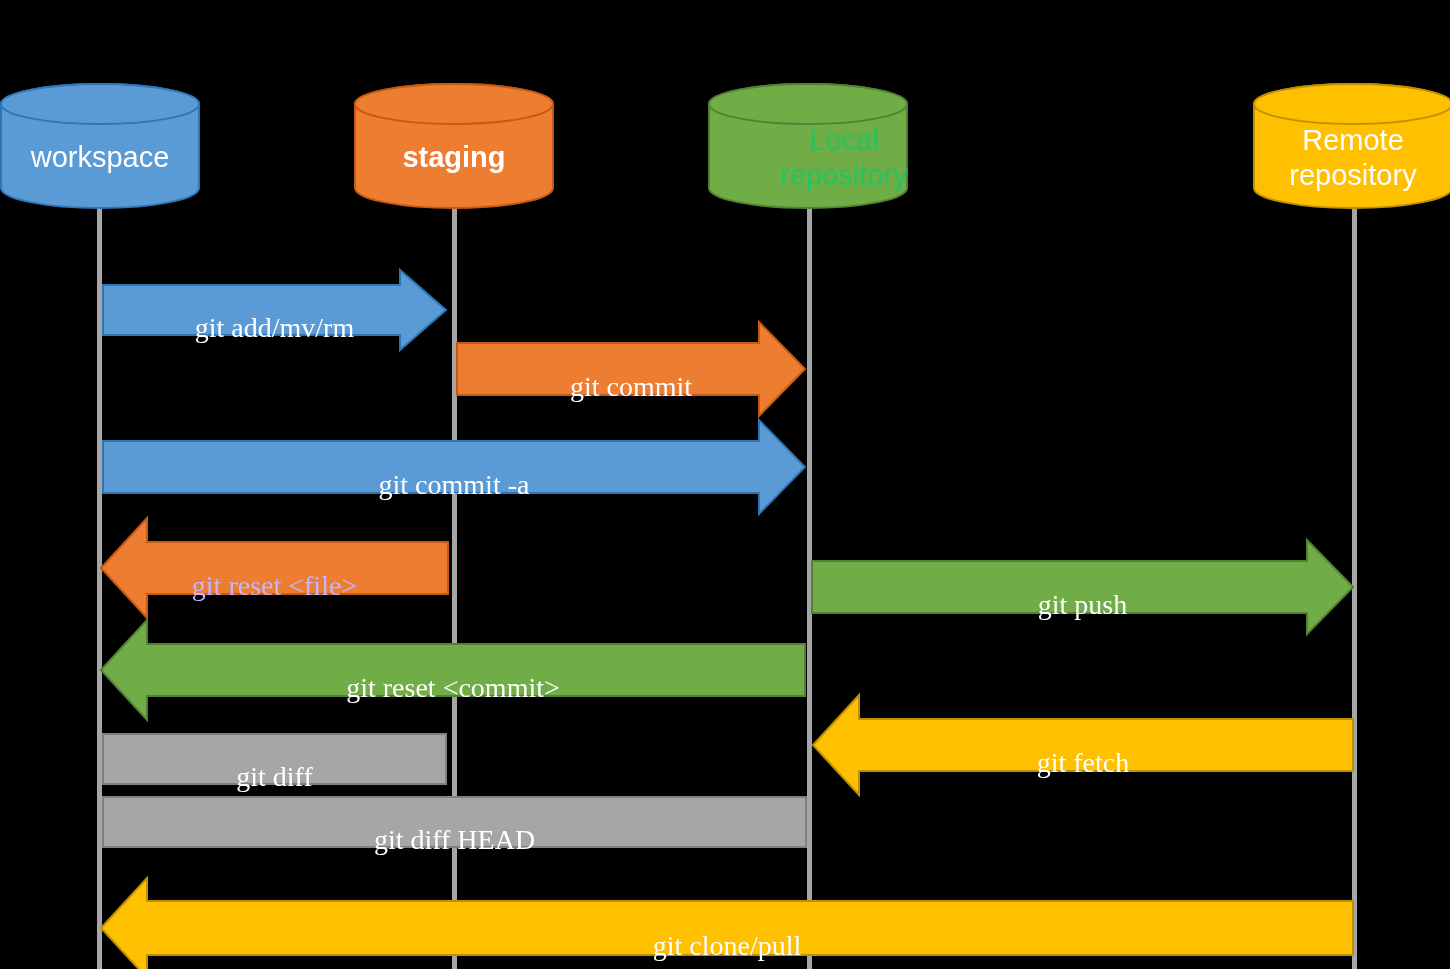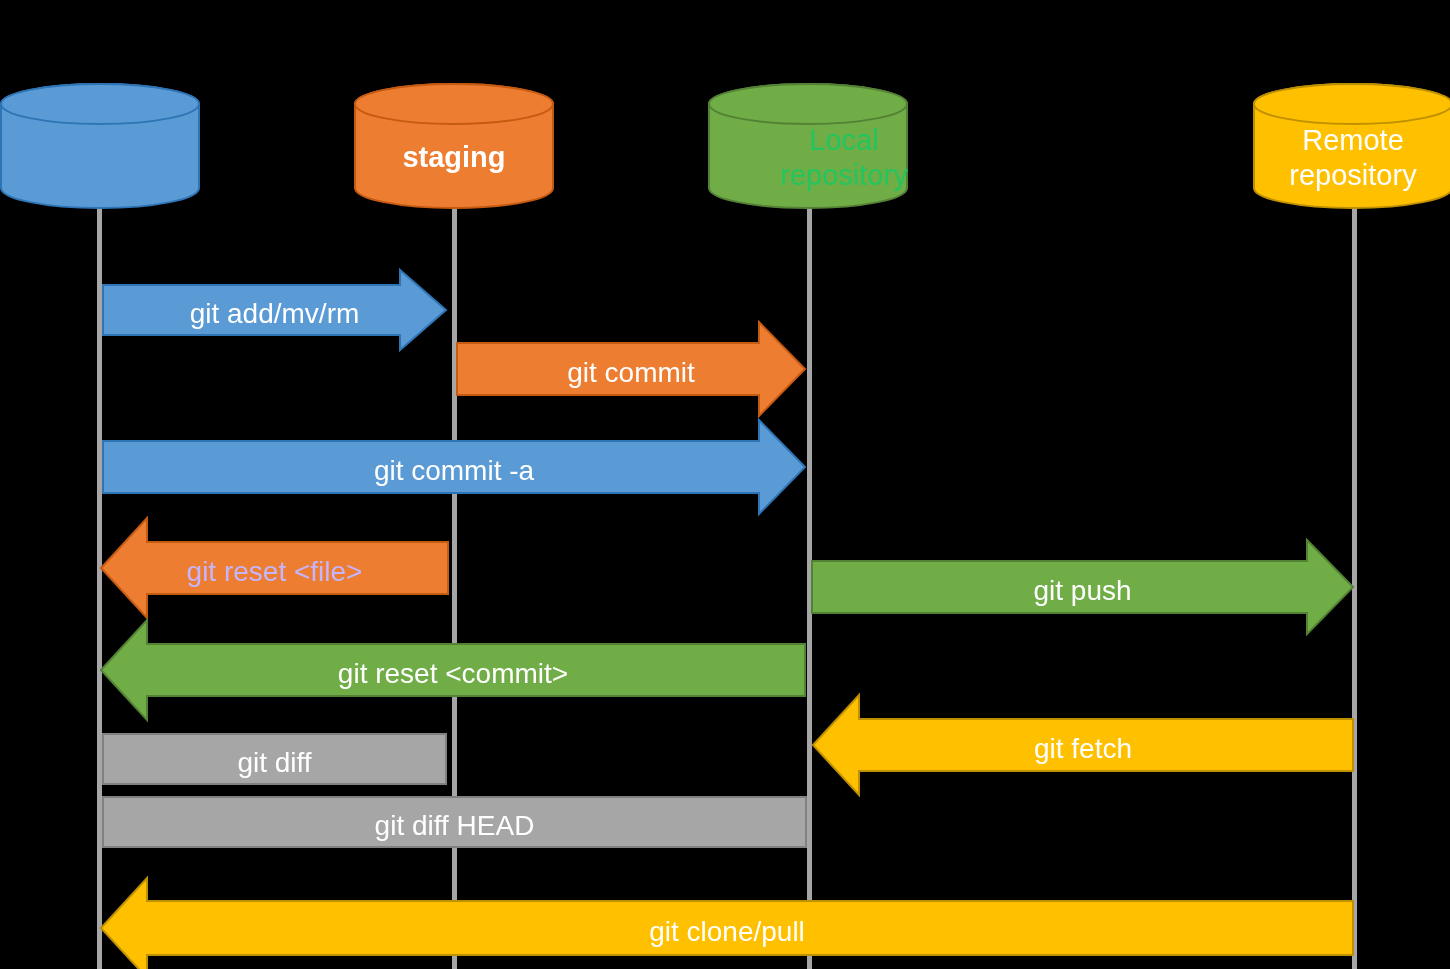--- a/index.html
+++ b/index.html
@@ -146,6 +146,7 @@
           <path d="M1,20 L1,104 A99,20 0 0 0 199,104 L199,20 A99,20 0 0 0 1,20 Z" fill="#5B9BD5" stroke="#2E75B6" stroke-width="2"></path>
           <ellipse cx="100" cy="20" rx="99" ry="20" fill="#5B9BD5" stroke="#2E75B6" stroke-width="2"></ellipse>
         </svg>
+        <div class="cyl-label" style="color: rgb(255, 255, 255); top: 56.31px;">workspace</div>
       </div>
       <div class="cylinder" style="left: 354px; top: 84px; width: 200px; height: 124px;">
         <svg width="200" height="124" viewBox="0 0 200 124">

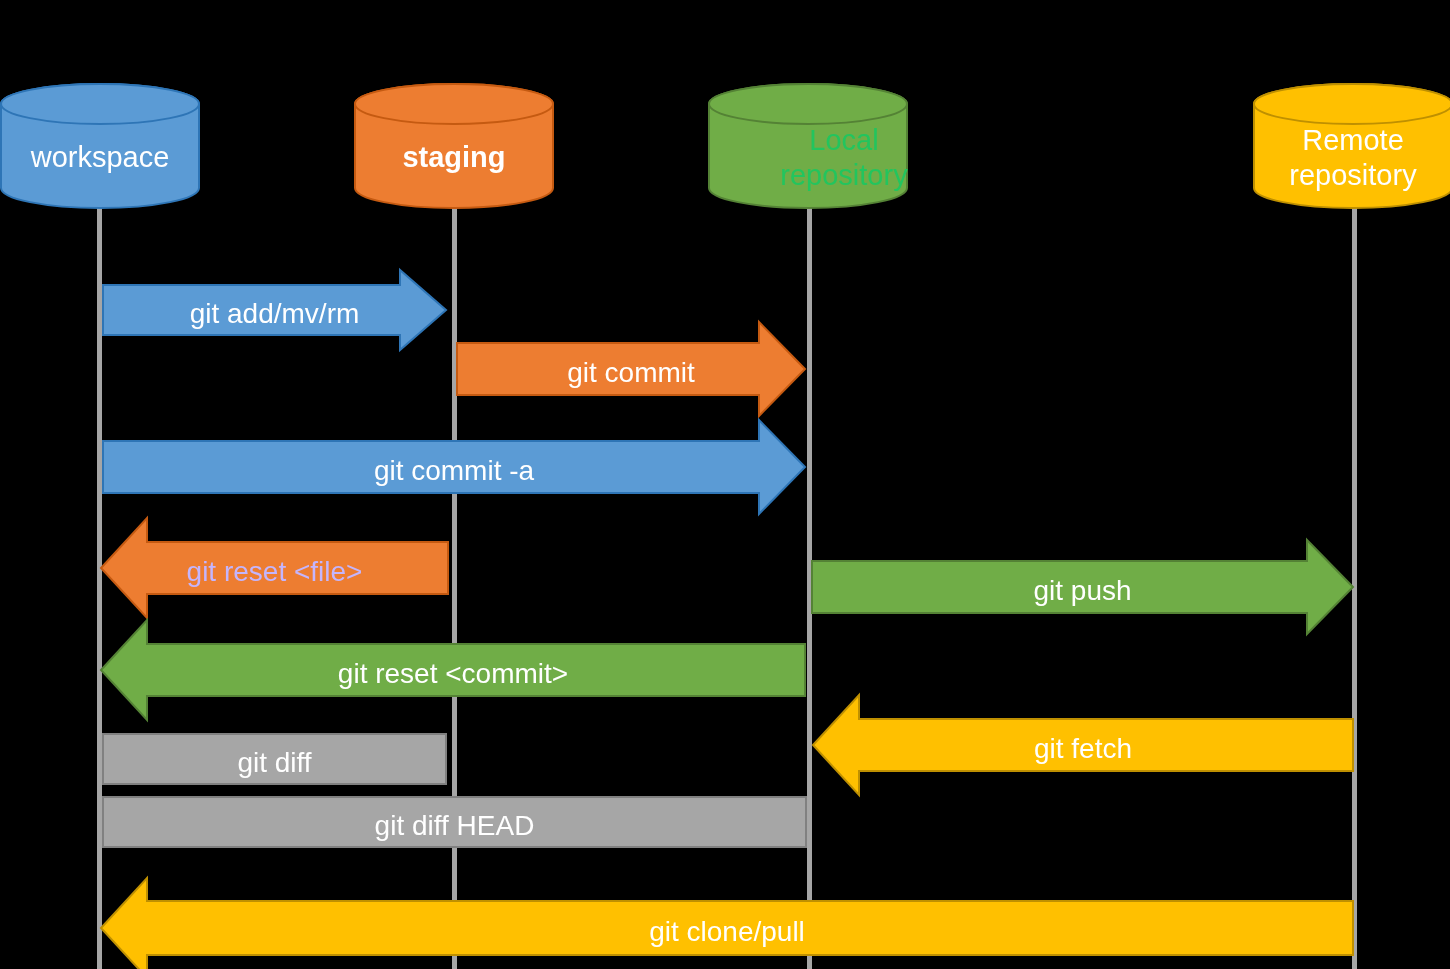--- a/index.html
+++ b/index.html
@@ -55,7 +55,7 @@
   .flow-label {
     position: absolute;
     left: 0;
-    top: 4px;
+    top: 18px;
     width: 100%;
     height: 100%;
     display: flex;
@@ -63,7 +63,7 @@
     justify-content: center;
     color: #FFFFFF;
     font-size: 28px;
-    font-family: Liberation Sans, sans-serif;
+    font-family: Liberation Serif, serif;
     pointer-events: none;
     white-space: nowrap;
   }

